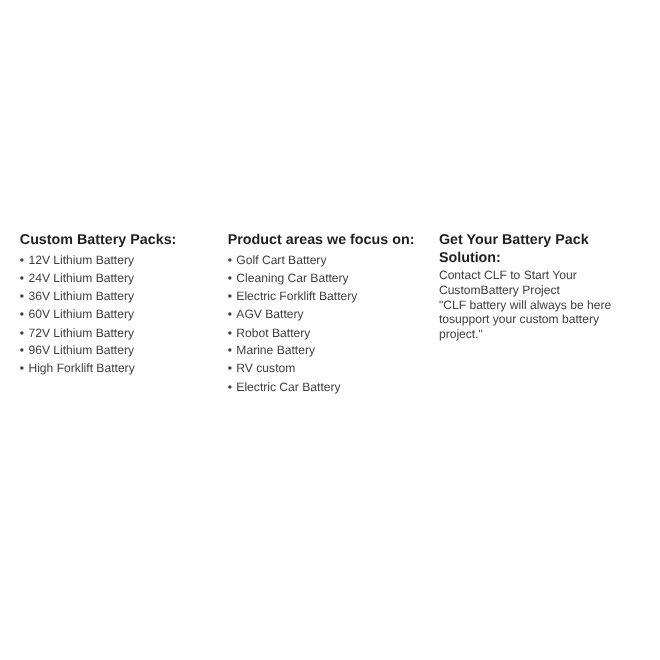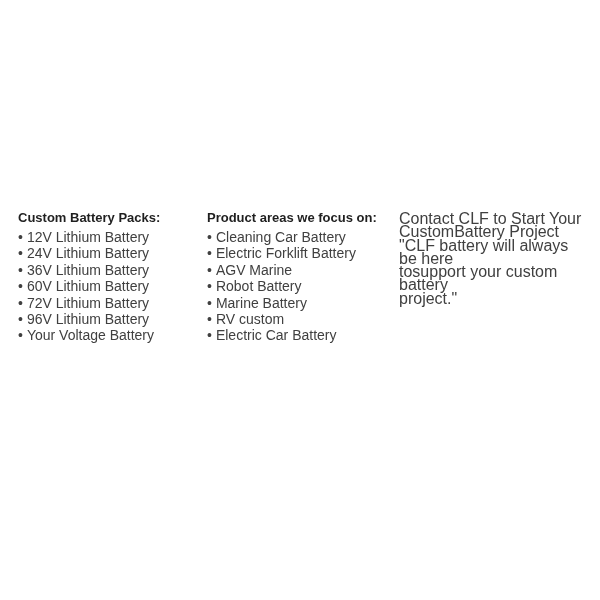--- a/index.html
+++ b/index.html
@@ -93,6 +93,7 @@
     </section>
 
     <section class="col col-3">
+      <h3 class="section-title">Get Your Battery Pack Solution:</h3>
       <p class="contact-text">Contact CLF to Start Your
 CustomBattery Project
 "CLF battery will always be here

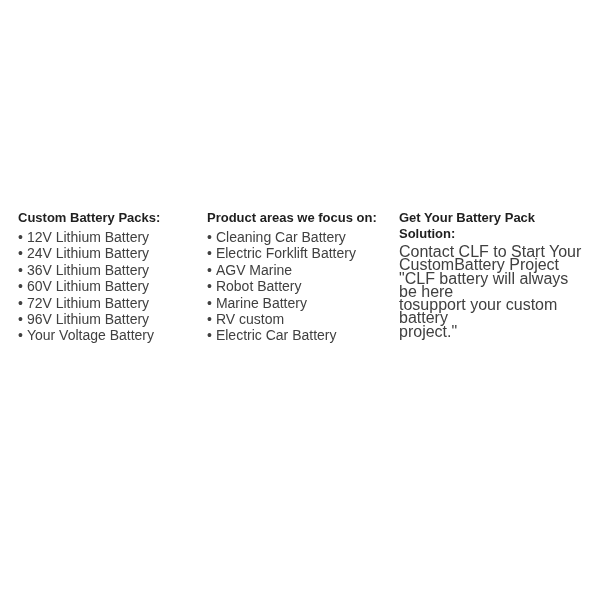--- a/index.html
+++ b/index.html
@@ -42,7 +42,7 @@
     padding: 0;
   }
   ul.link-list li {
-    font-size: 14px;
+    font-size: 11px;
     line-height: 16.4px;
     color: #404040;
     white-space: nowrap;

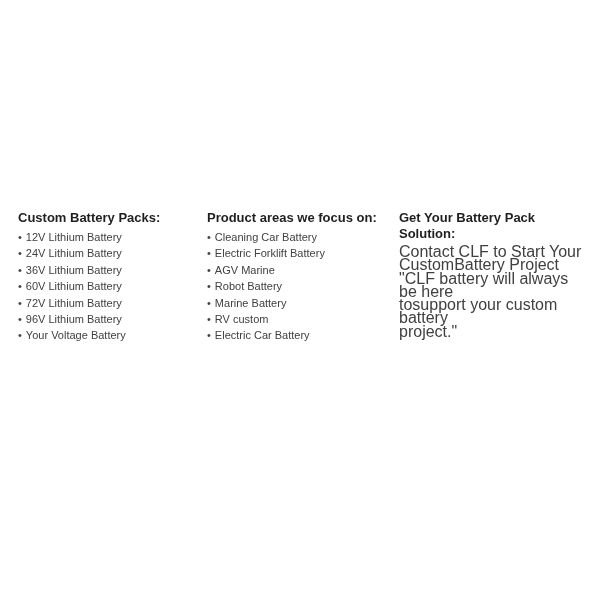--- a/index.html
+++ b/index.html
@@ -82,6 +82,7 @@
     <section class="col col-2">
       <h3 class="section-title">Product areas we focus on:</h3>
       <ul class="link-list">
+        <li><span class="bullet">•</span><span>Golf Cart Battery</span></li>
         <li><span class="bullet">•</span><span>Cleaning Car Battery</span></li>
         <li><span class="bullet">•</span><span>Electric Forklift Battery</span></li>
         <li><span class="bullet">•</span><span>AGV Marine</span></li>

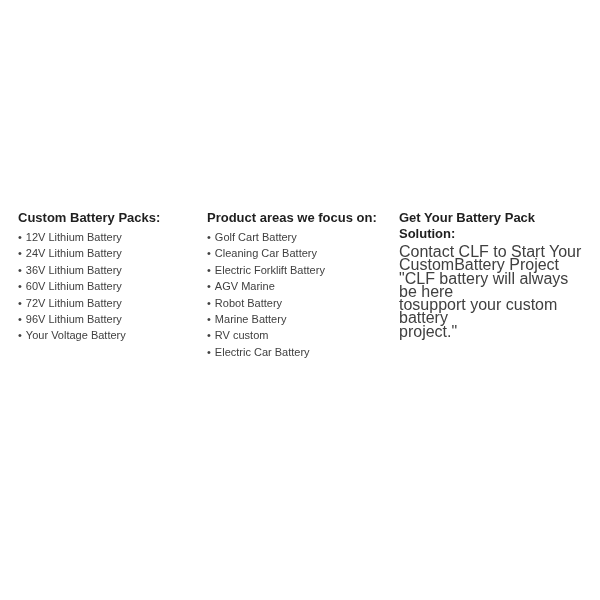--- a/index.html
+++ b/index.html
@@ -54,7 +54,7 @@
   }
   .contact-text {
     margin: 2px 0 16px 0;
-    font-size: 16px;
+    font-size: 11px;
     line-height: 13.3px;
     color: #404040;
     white-space: pre-line;

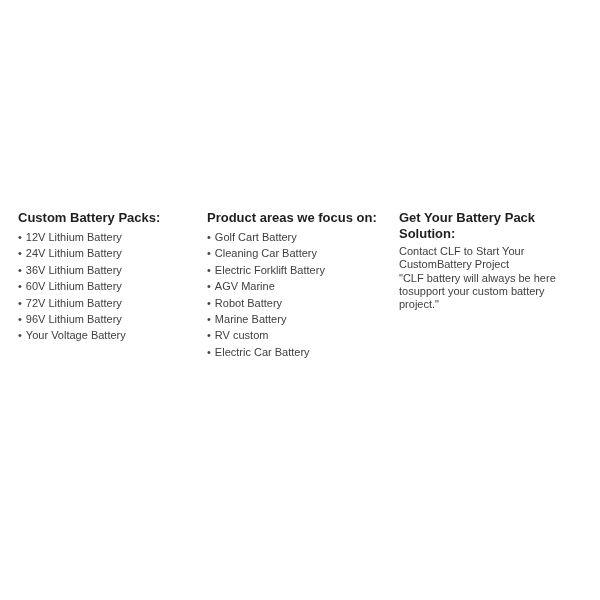--- a/index.html
+++ b/index.html
@@ -85,7 +85,7 @@
         <li><span class="bullet">•</span><span>Golf Cart Battery</span></li>
         <li><span class="bullet">•</span><span>Cleaning Car Battery</span></li>
         <li><span class="bullet">•</span><span>Electric Forklift Battery</span></li>
-        <li><span class="bullet">•</span><span>AGV Marine</span></li>
+        <li><span class="bullet">•</span><span>AGV Battery</span></li>
         <li><span class="bullet">•</span><span>Robot Battery</span></li>
         <li><span class="bullet">•</span><span>Marine Battery</span></li>
         <li><span class="bullet">•</span><span>RV custom</span></li>

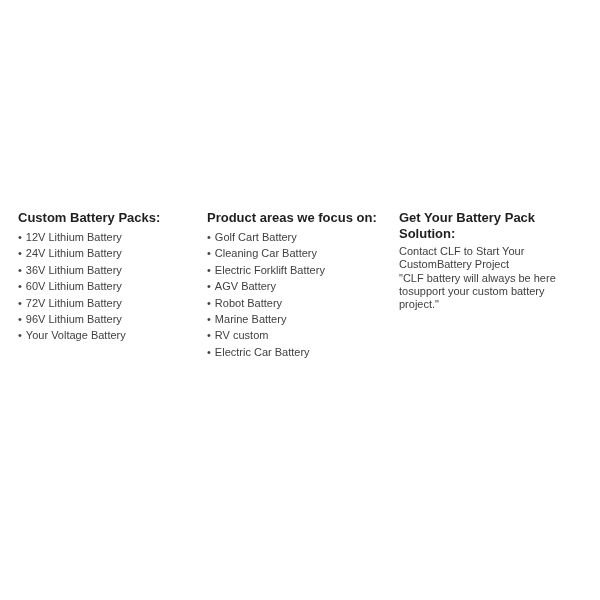--- a/index.html
+++ b/index.html
@@ -75,7 +75,7 @@
         <li><span class="bullet">•</span><span>60V Lithium Battery</span></li>
         <li><span class="bullet">•</span><span>72V Lithium Battery</span></li>
         <li><span class="bullet">•</span><span>96V Lithium Battery</span></li>
-        <li><span class="bullet">•</span><span>Your Voltage Battery</span></li>
+        <li><span class="bullet">•</span><span>High Forklift Battery</span></li>
       </ul>
     </section>
 

